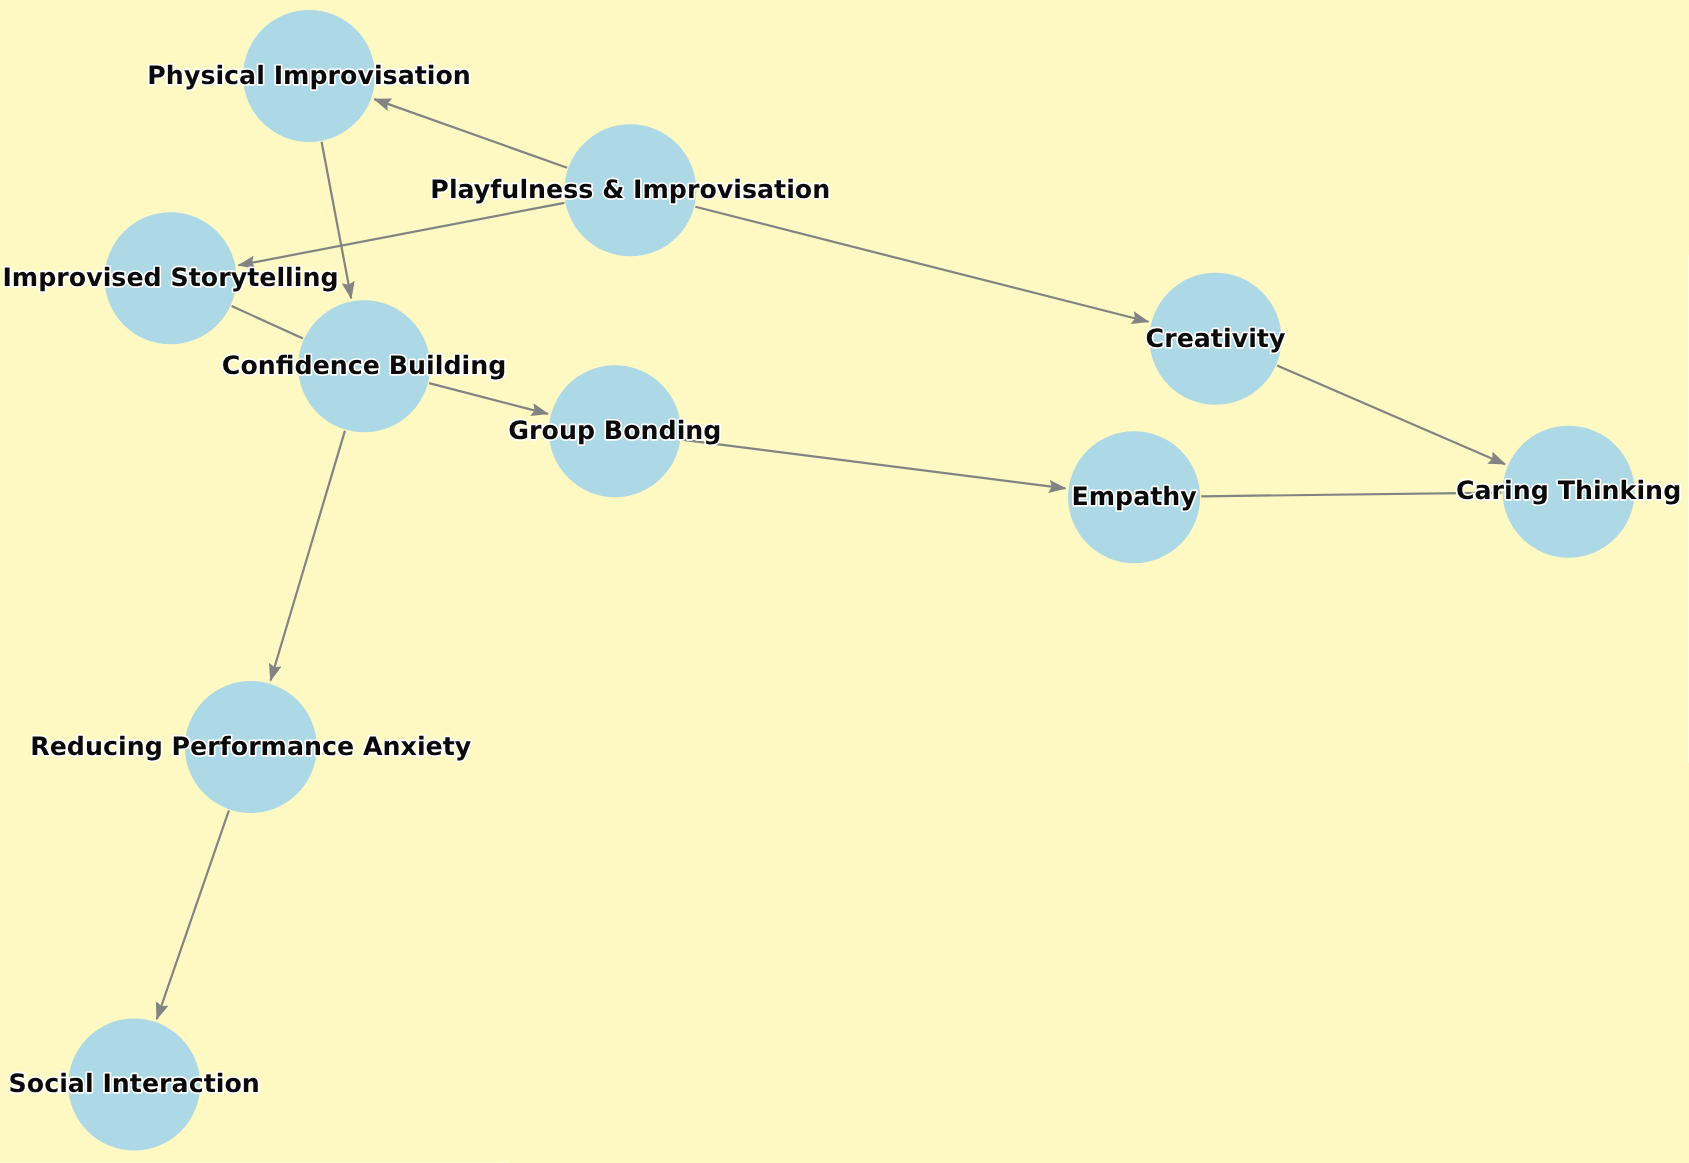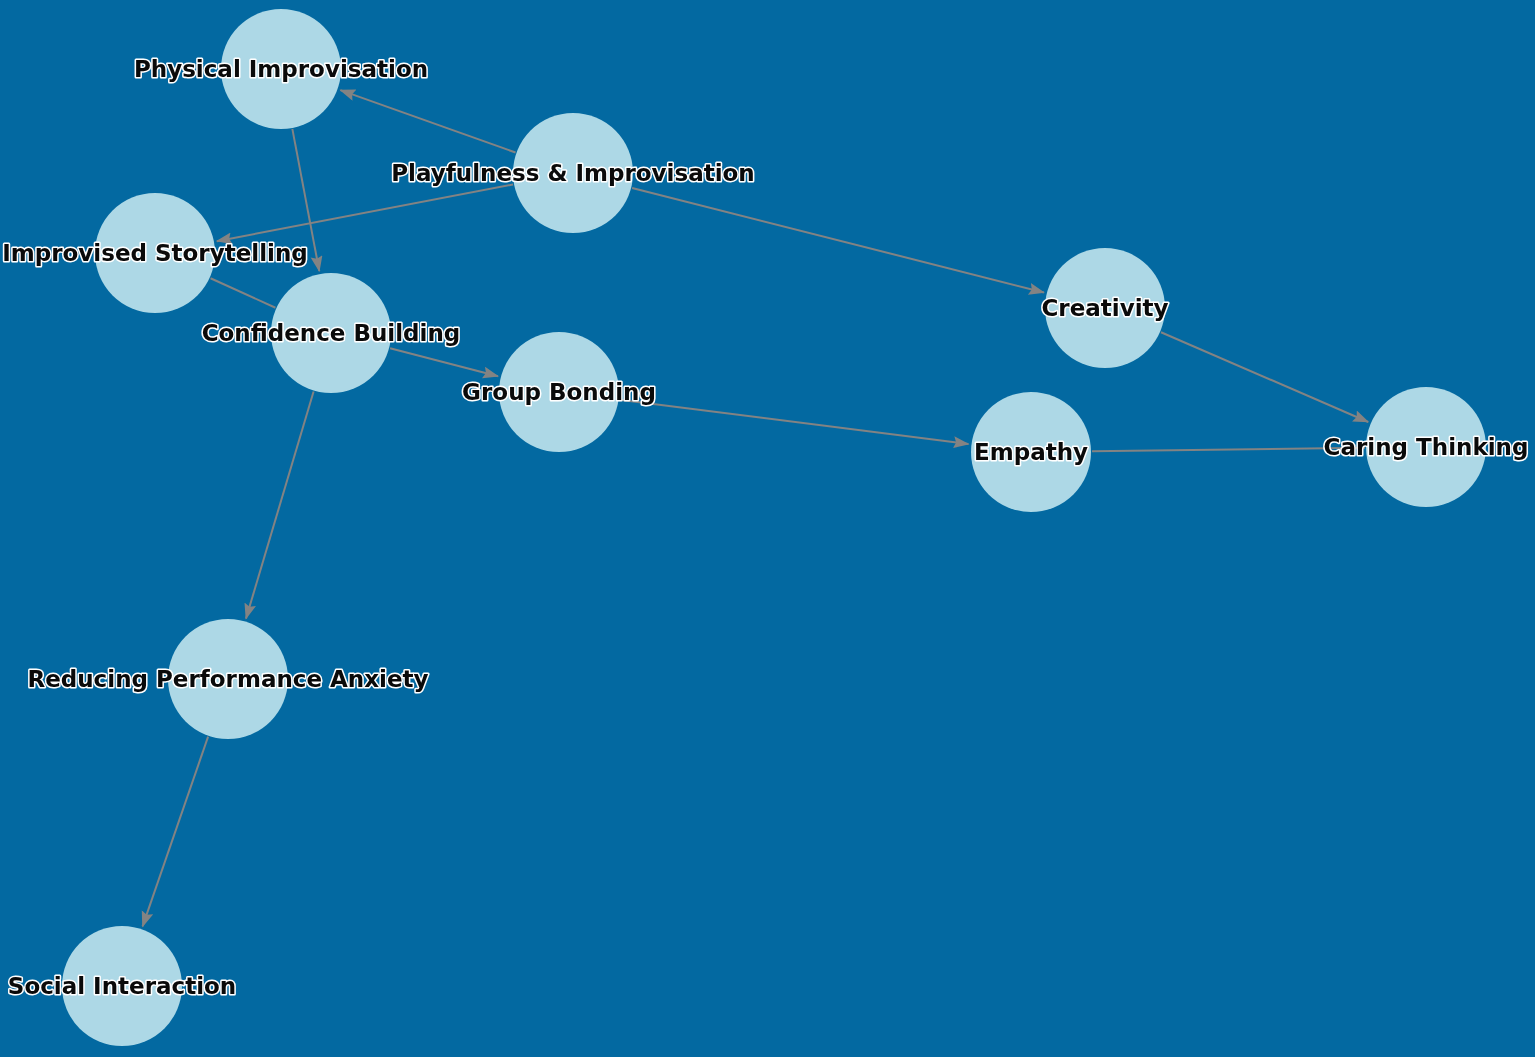--- a/index.html
+++ b/index.html
@@ -7,7 +7,7 @@
     position: relative;
     width: 1535px;
     height: 1057px;
-    background: #0369a1;
+    background: #fef9c3;
     overflow: hidden;
   }
   .node-label {

